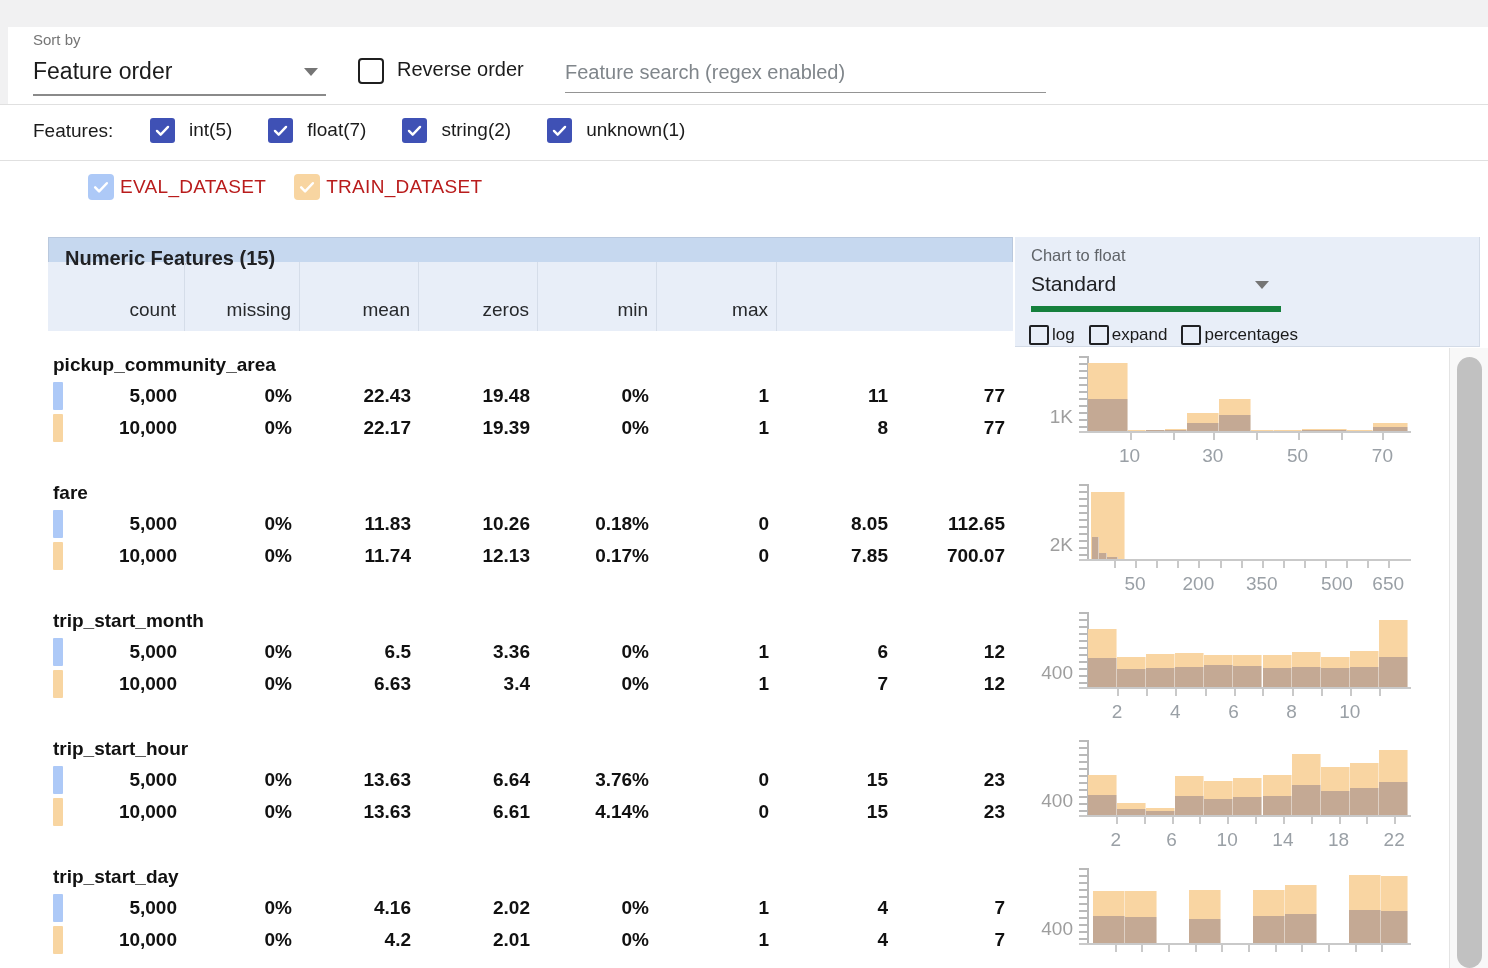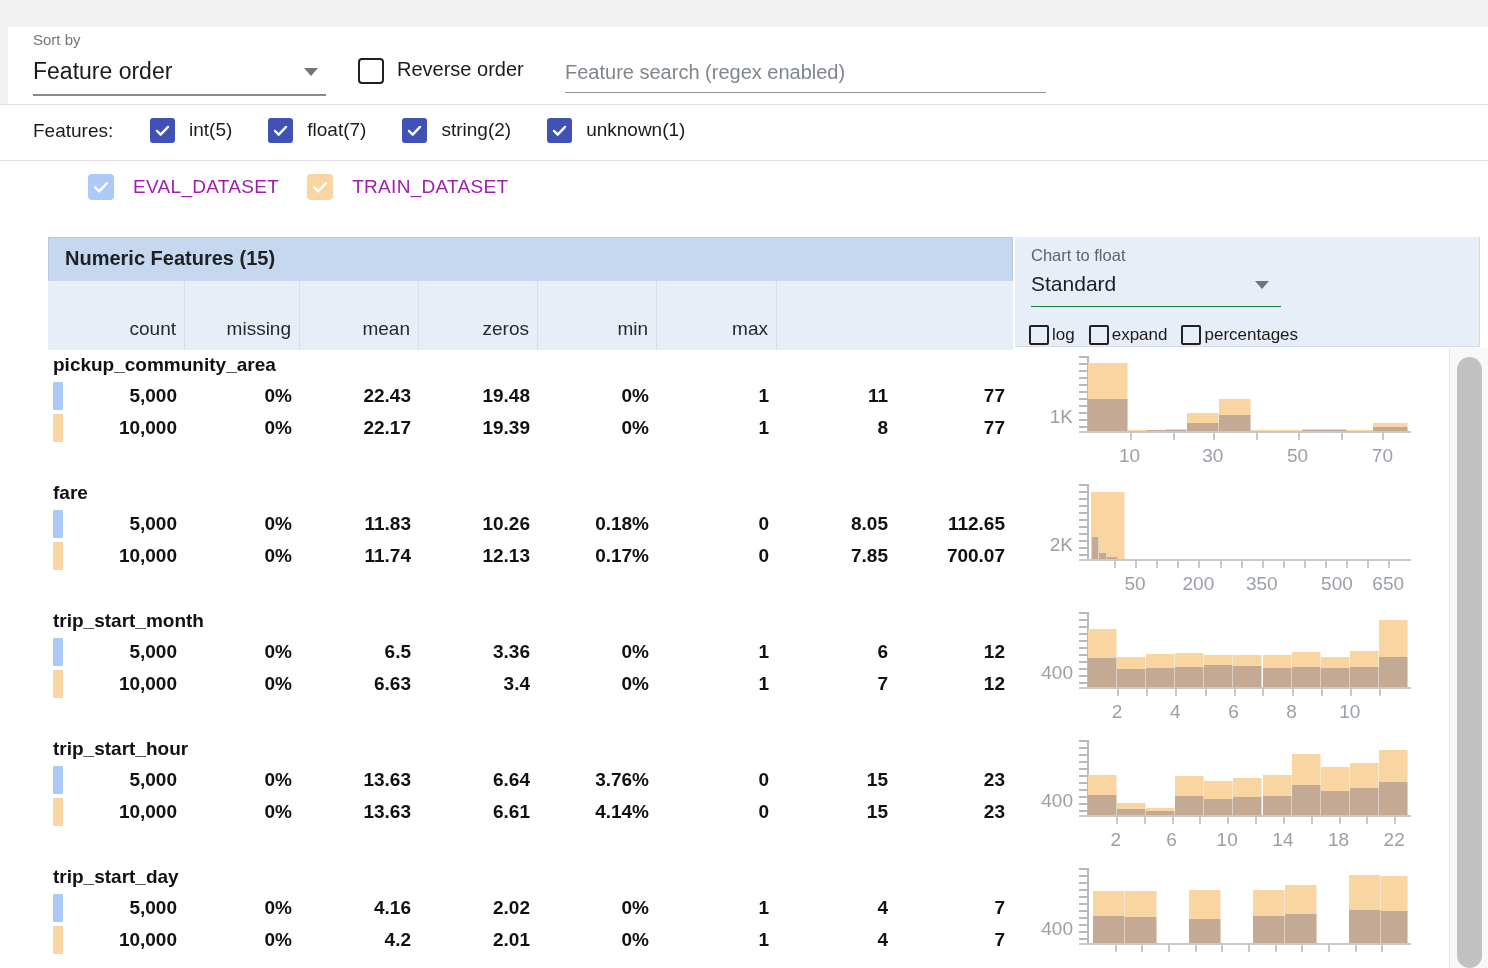--- a/index.html
+++ b/index.html
@@ -33,7 +33,7 @@
   .datasets-wrap{left:88px;top:174px;display:flex;align-items:center}
   .ds-item{display:flex;align-items:center;margin-right:28px;cursor:pointer}
   .cb-dataset{width:26px;height:26px;border-radius:4px;display:flex;align-items:center;justify-content:center}
-  .ds-item span{font-size:19px;color:#a21caf;margin-left:19px;letter-spacing:.3px}
+  .ds-item span{font-size:19px;color:#b91c1c;margin-left:6px;letter-spacing:.3px}
   
   .tbl-head{left:48px;top:237px;width:965px}
   .tbl-title{height:44px;background:#c6d8ef;border:1px solid #b9c8dd;border-bottom:none;

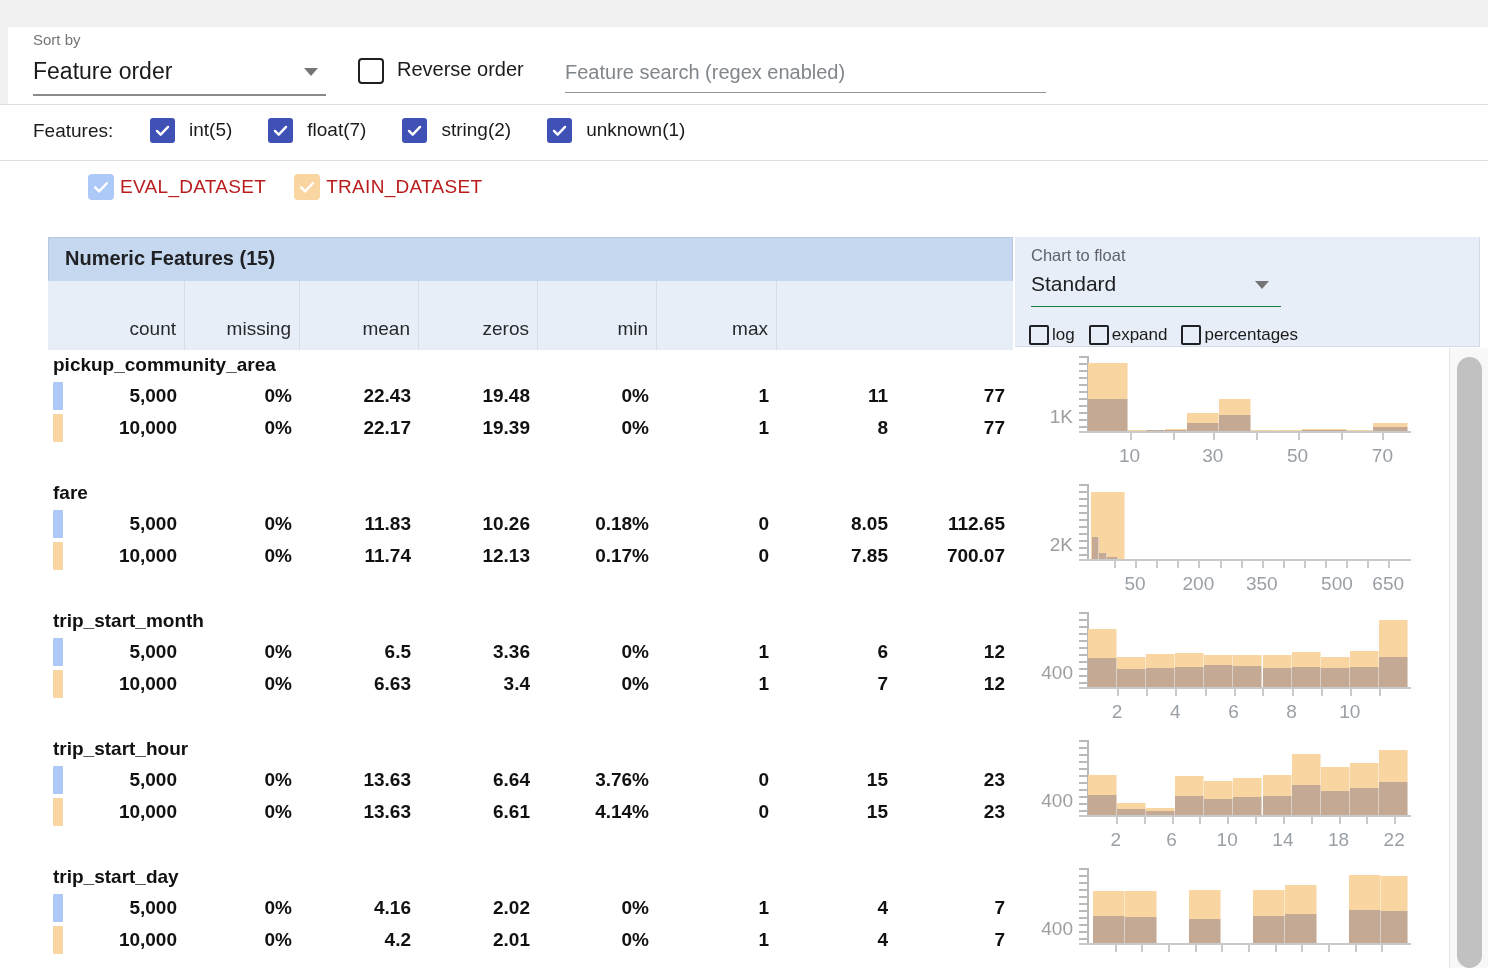--- a/index.html
+++ b/index.html
@@ -36,7 +36,7 @@
   .ds-item span{font-size:19px;color:#b91c1c;margin-left:6px;letter-spacing:.3px}
   
   .tbl-head{left:48px;top:237px;width:965px}
-  .tbl-title{height:44px;background:#c6d8ef;border:1px solid #b9c8dd;border-bottom:none;
+  .tbl-title{height:25px;background:#c6d8ef;border:1px solid #b9c8dd;border-bottom:none;
     font-size:20px;font-weight:700;line-height:41px;padding-left:16px;box-sizing:border-box}
   .colhead{height:69px;background:#e8eef8;display:grid;grid-template-columns:137px 115px 119px 119px 119px 120px 119px 117px}
   .colhead div{display:flex;align-items:flex-end;justify-content:flex-end;padding:0 8px 10px 0;

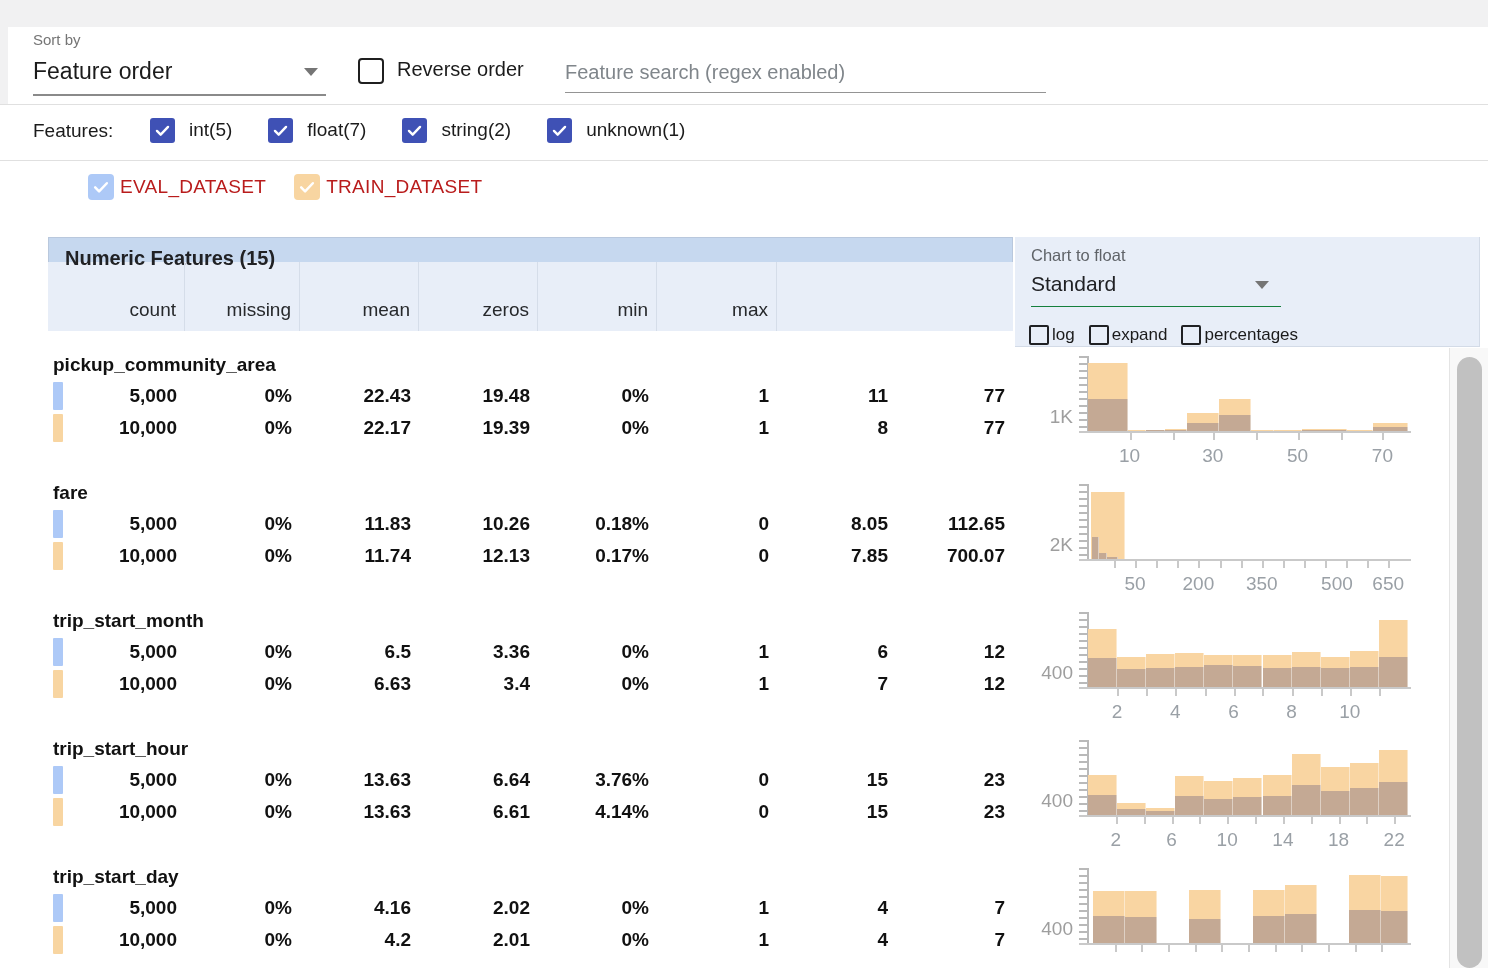--- a/index.html
+++ b/index.html
@@ -44,7 +44,7 @@
   
   .chart-panel{left:1015px;top:237px;width:465px;height:110px;background:#e8eef8;border-right:1px solid #d3dbe7;border-bottom:1px solid #d3dbe7;box-sizing:border-box}
   .cp-label{position:absolute;left:16px;top:9px;font-size:16.5px;color:#5f6368}
-  .cp-select{position:absolute;left:16px;top:31px;width:250px;height:38px;border-bottom:1px solid #15803d;cursor:pointer}
+  .cp-select{position:absolute;left:16px;top:31px;width:250px;height:38px;border-bottom:6px solid #15803d;cursor:pointer}
   .cp-value{font-size:21px;color:#202124;line-height:32px}
   .cp-arrow{position:absolute;right:12px;top:13px}
   .cp-checks{position:absolute;left:14px;top:88px;display:flex;align-items:center}

